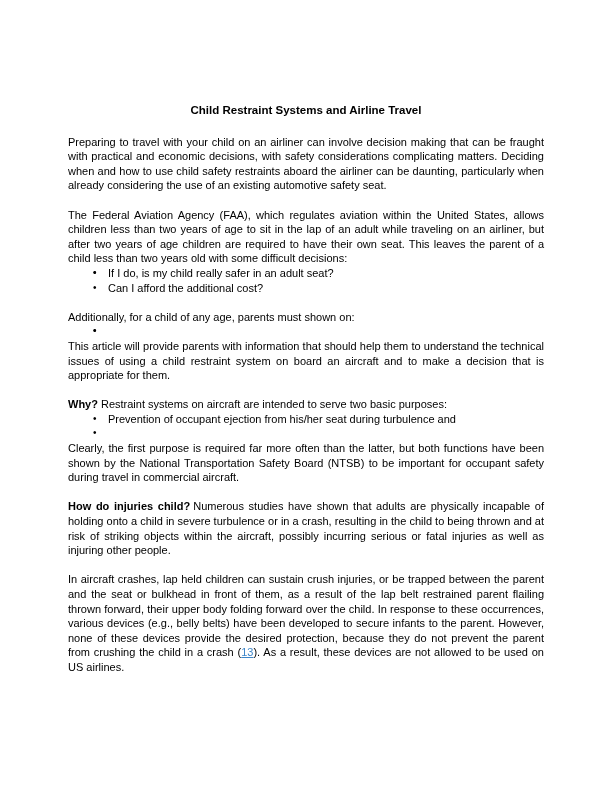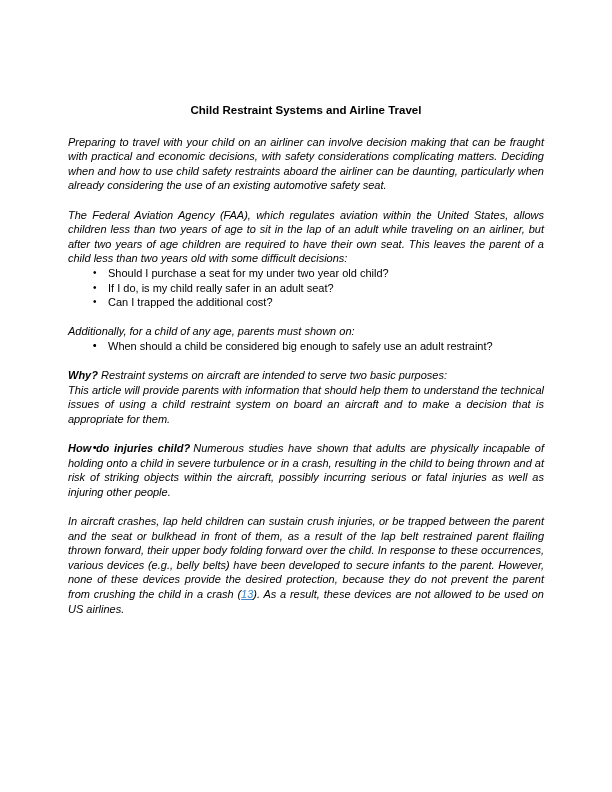--- a/index.html
+++ b/index.html
@@ -34,7 +34,6 @@
     font-size: 11px;
     line-height: 14.6px;
     text-align: justify;
-    font-style: italic;
   }
   p.para.attached {
     margin-bottom: 0; 

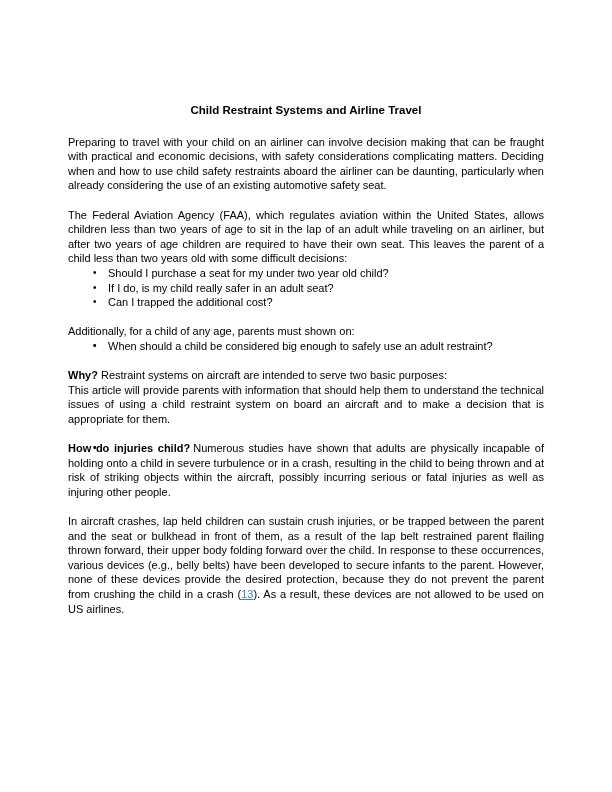--- a/index.html
+++ b/index.html
@@ -79,7 +79,6 @@
   <ul class="bullets">
     <li>
       <span class="bullet-glyph">•</span>
-      <span>Should I purchase a seat for my under two year old child?</span>
     </li>
     <li>
       <span class="bullet-glyph">•</span>

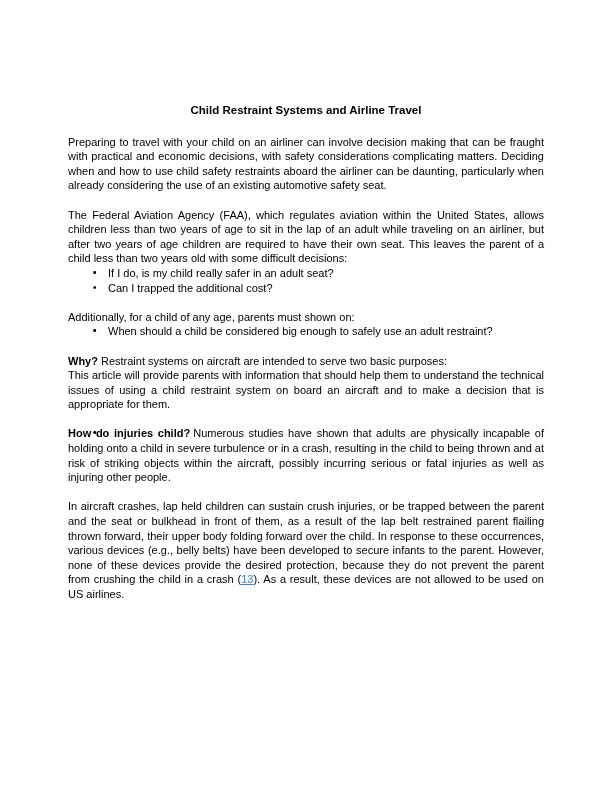--- a/index.html
+++ b/index.html
@@ -86,7 +86,7 @@
     </li>
     <li>
       <span class="bullet-glyph">•</span>
-      <span>Can I trapped the additional cost?</span>
+      <span>Can I afford the additional cost?</span>
     </li>
   </ul>
 

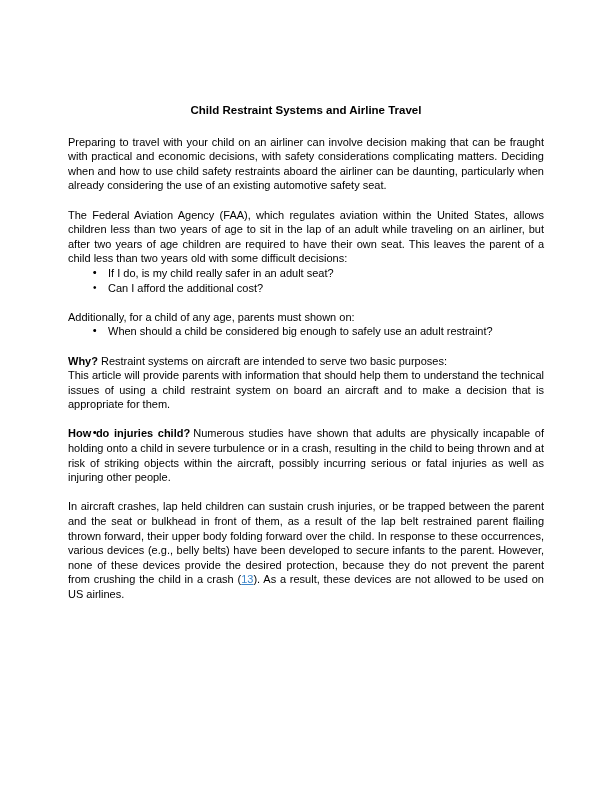--- a/index.html
+++ b/index.html
@@ -97,7 +97,6 @@
     </li>
     <li>
       <span class="bullet-glyph">•</span>
-      <span>When should a child be considered big enough to safely use an adult restraint?</span>
     </li>
   </ul>
 

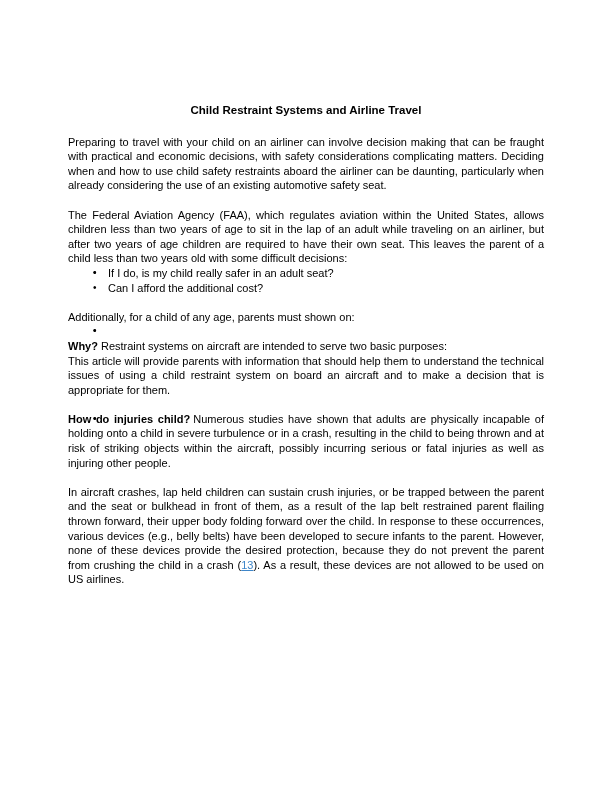--- a/index.html
+++ b/index.html
@@ -100,11 +100,11 @@
     </li>
   </ul>
 
+  <p class="para">This article will provide parents with information that should help them to understand the technical issues of using a child restraint system on board an aircraft and to make a decision that is appropriate for them.</p>
+
   <p class="para attached">
     <span class="lead">Why?</span><span>Restraint systems on aircraft are intended to serve two basic purposes:</span>
   </p>
-
-  <p class="para">This article will provide parents with information that should help them to understand the technical issues of using a child restraint system on board an aircraft and to make a decision that is appropriate for them.</p>
   <ul class="bullets">
     <li>
       <span class="bullet-glyph">•</span>

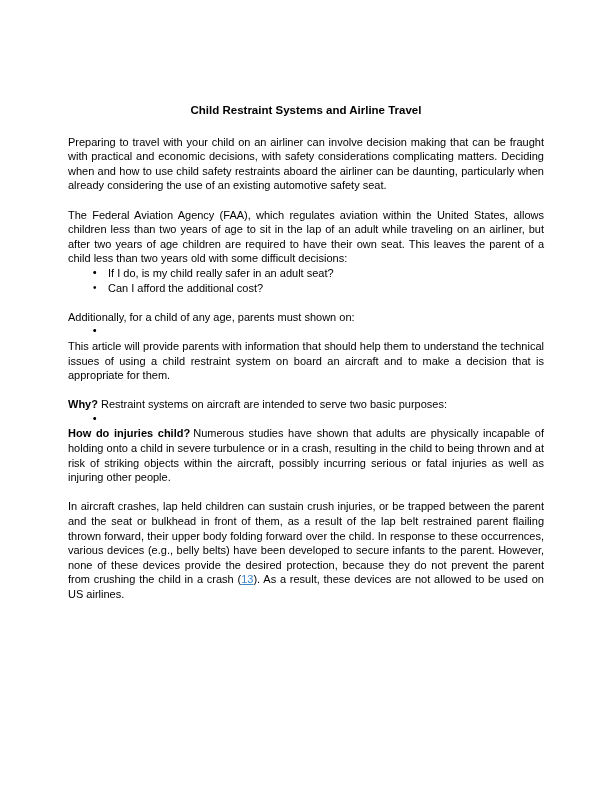--- a/index.html
+++ b/index.html
@@ -108,6 +108,7 @@
   <ul class="bullets">
     <li>
       <span class="bullet-glyph">•</span>
+      <span>Prevention of occupant ejection from his/her seat during turbulence and</span>
     </li>
     <li>
       <span class="bullet-glyph">•</span>

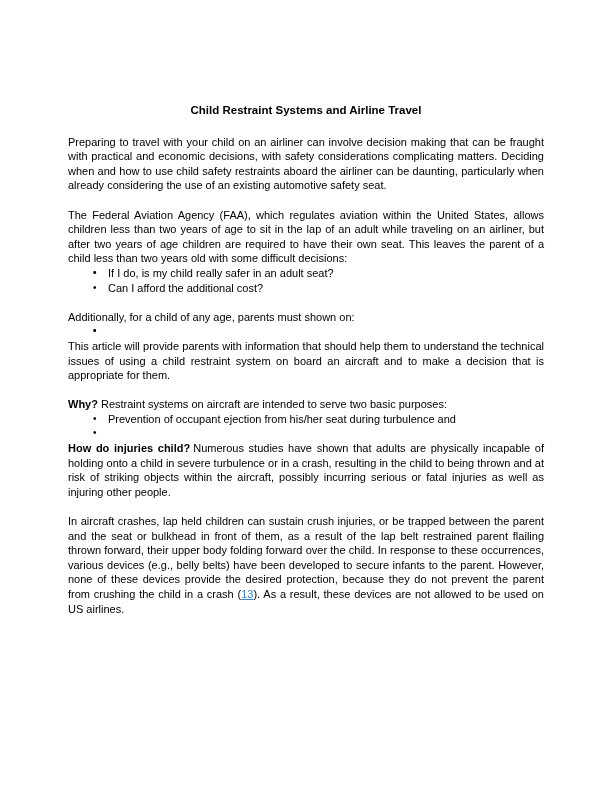--- a/index.html
+++ b/index.html
@@ -115,6 +115,7 @@
     </li>
   </ul>
 
+  <p class="para">Clearly, the first purpose is required far more often than the latter, but both functions have been shown by the National Transportation Safety Board (NTSB) to be important for occupant safety during travel in commercial aircraft.</p>
 
   <p class="para">
     <span class="lead">How do injuries child?</span><span>Numerous studies have shown that adults are physically incapable of holding onto a child in severe turbulence or in a crash, resulting in the child to being thrown and at risk of striking objects within the aircraft, possibly incurring serious or fatal injuries as well as injuring other people.</span>

